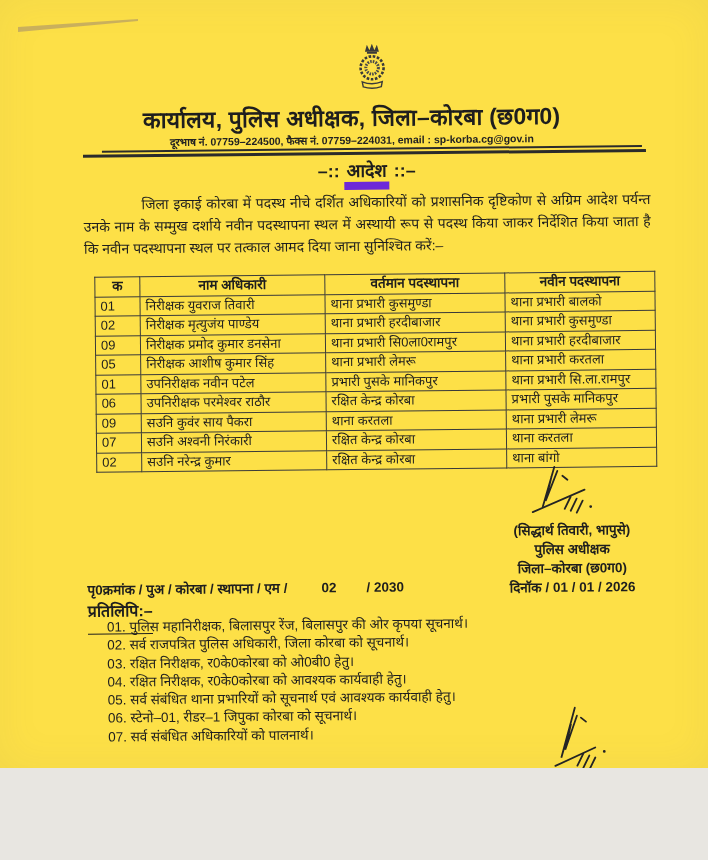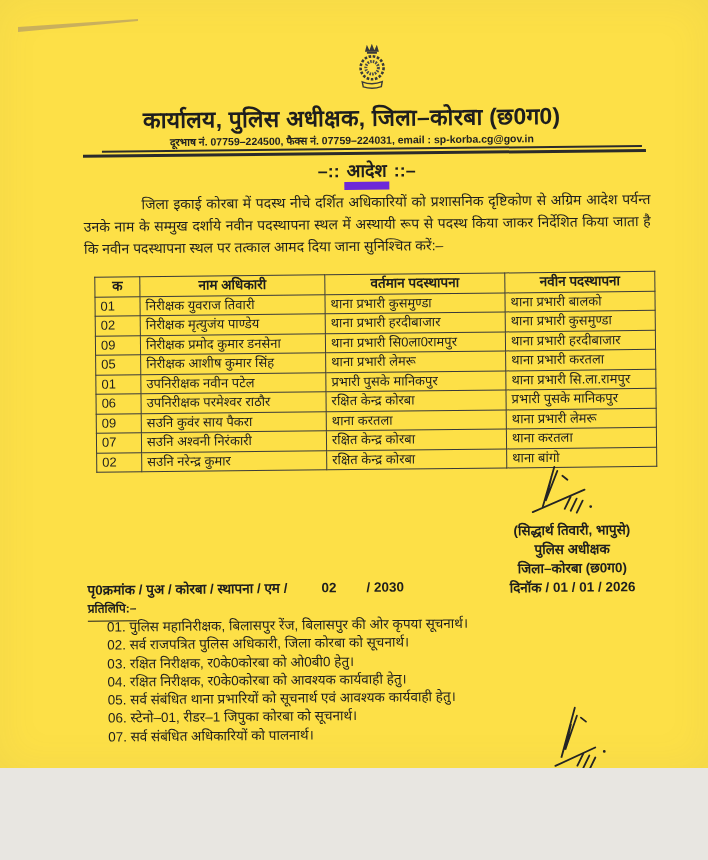--- a/index.html
+++ b/index.html
@@ -46,7 +46,7 @@
   .memo{left:85px;top:578px;font-size:13.5px;font-weight:600;white-space:nowrap;}
   .memo .gap1{display:inline-block;width:34px;}
   .memo .gap2{display:inline-block;width:30px;}
-  .copyhead{left:85px;top:597px;font-size:12px;font-weight:700;border-bottom:1.6px solid #1e1e1e;padding-bottom:4px;}
+  .copyhead{left:85px;top:597px;font-size:16px;font-weight:700;border-bottom:1.6px solid #1e1e1e;padding-bottom:12px;}
 
   
   .copies{left:104px;top:616px;width:560px;font-size:13.5px;line-height:18.3px;font-weight:500;}

